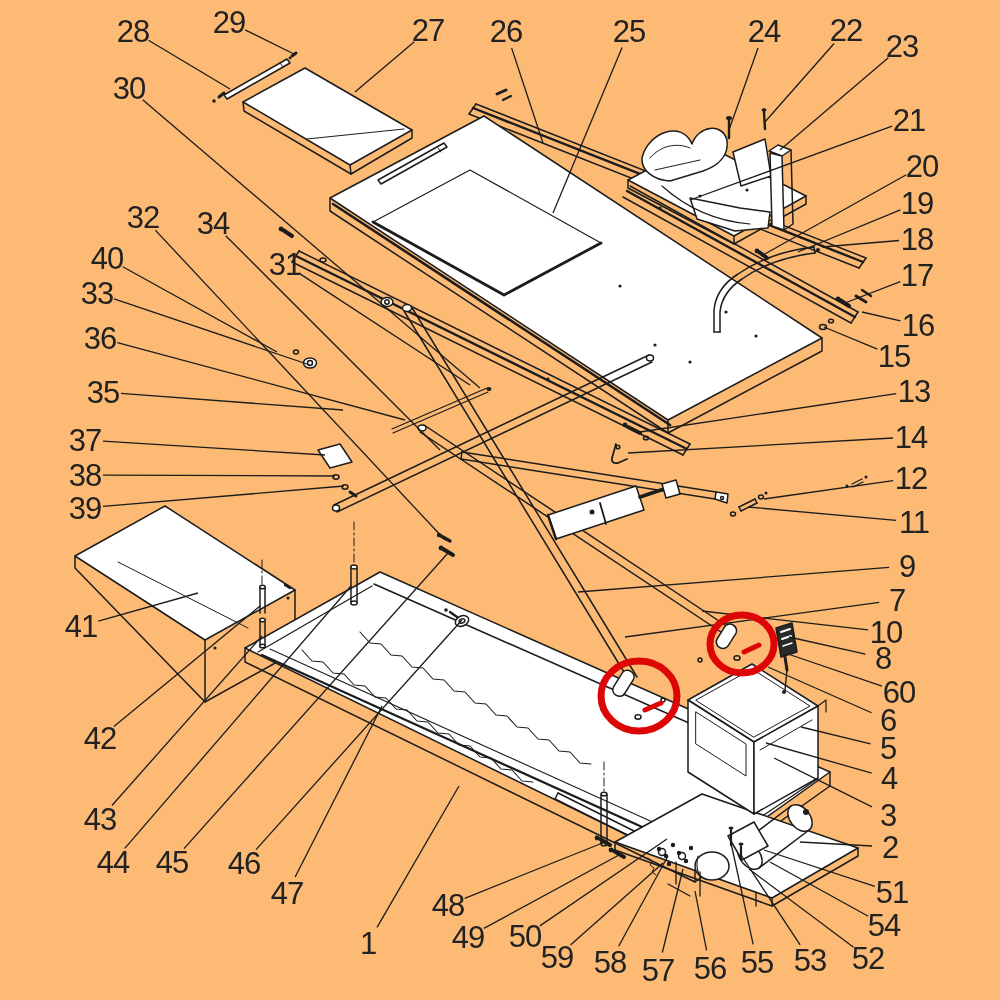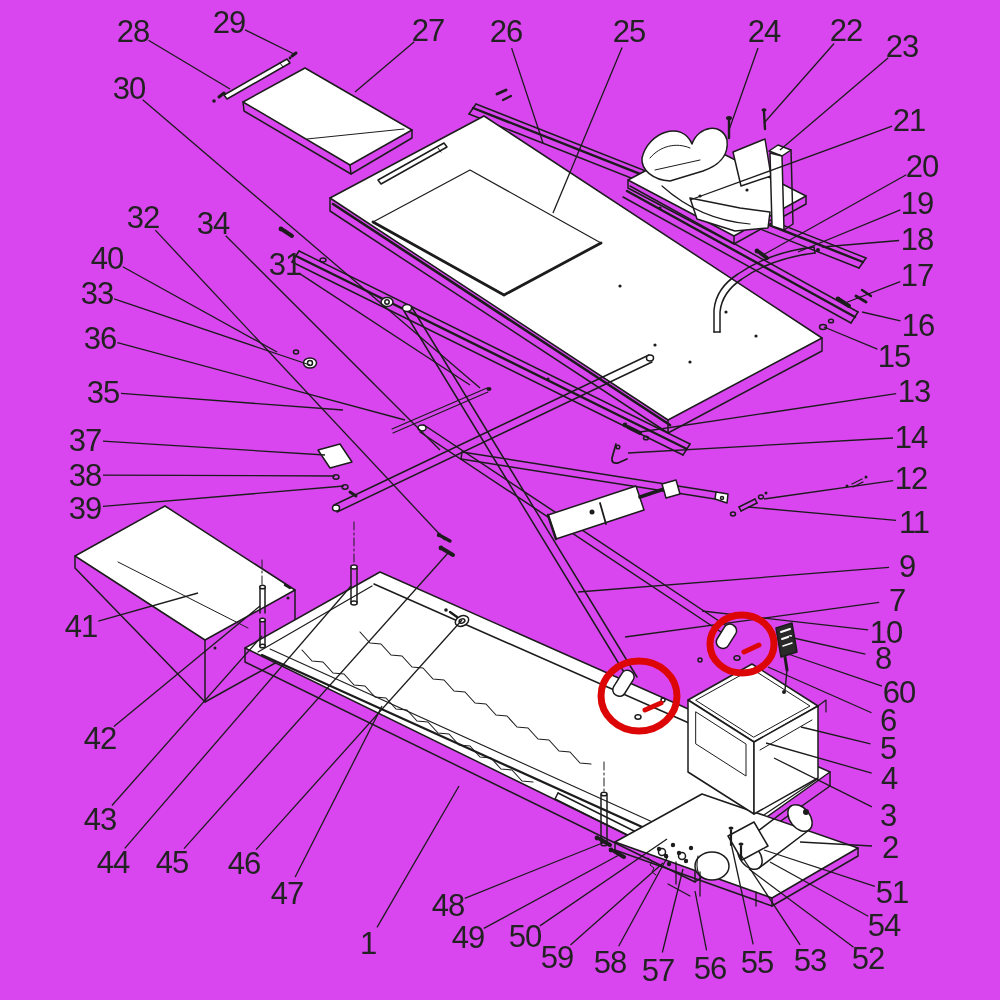--- a/index.html
+++ b/index.html
@@ -3,7 +3,7 @@
 <meta charset="utf-8">
 <style>
   html,body{margin:0;padding:0;background:#ffffff;}
-  #stage{position:relative;width:1000px;height:1000px;background:#d946ef;overflow:hidden;}
+  #stage{position:relative;width:1000px;height:1000px;background:#fdba74;overflow:hidden;}
   svg{display:block;}
   text.part-label{
     font-family:"Liberation Sans", sans-serif;

